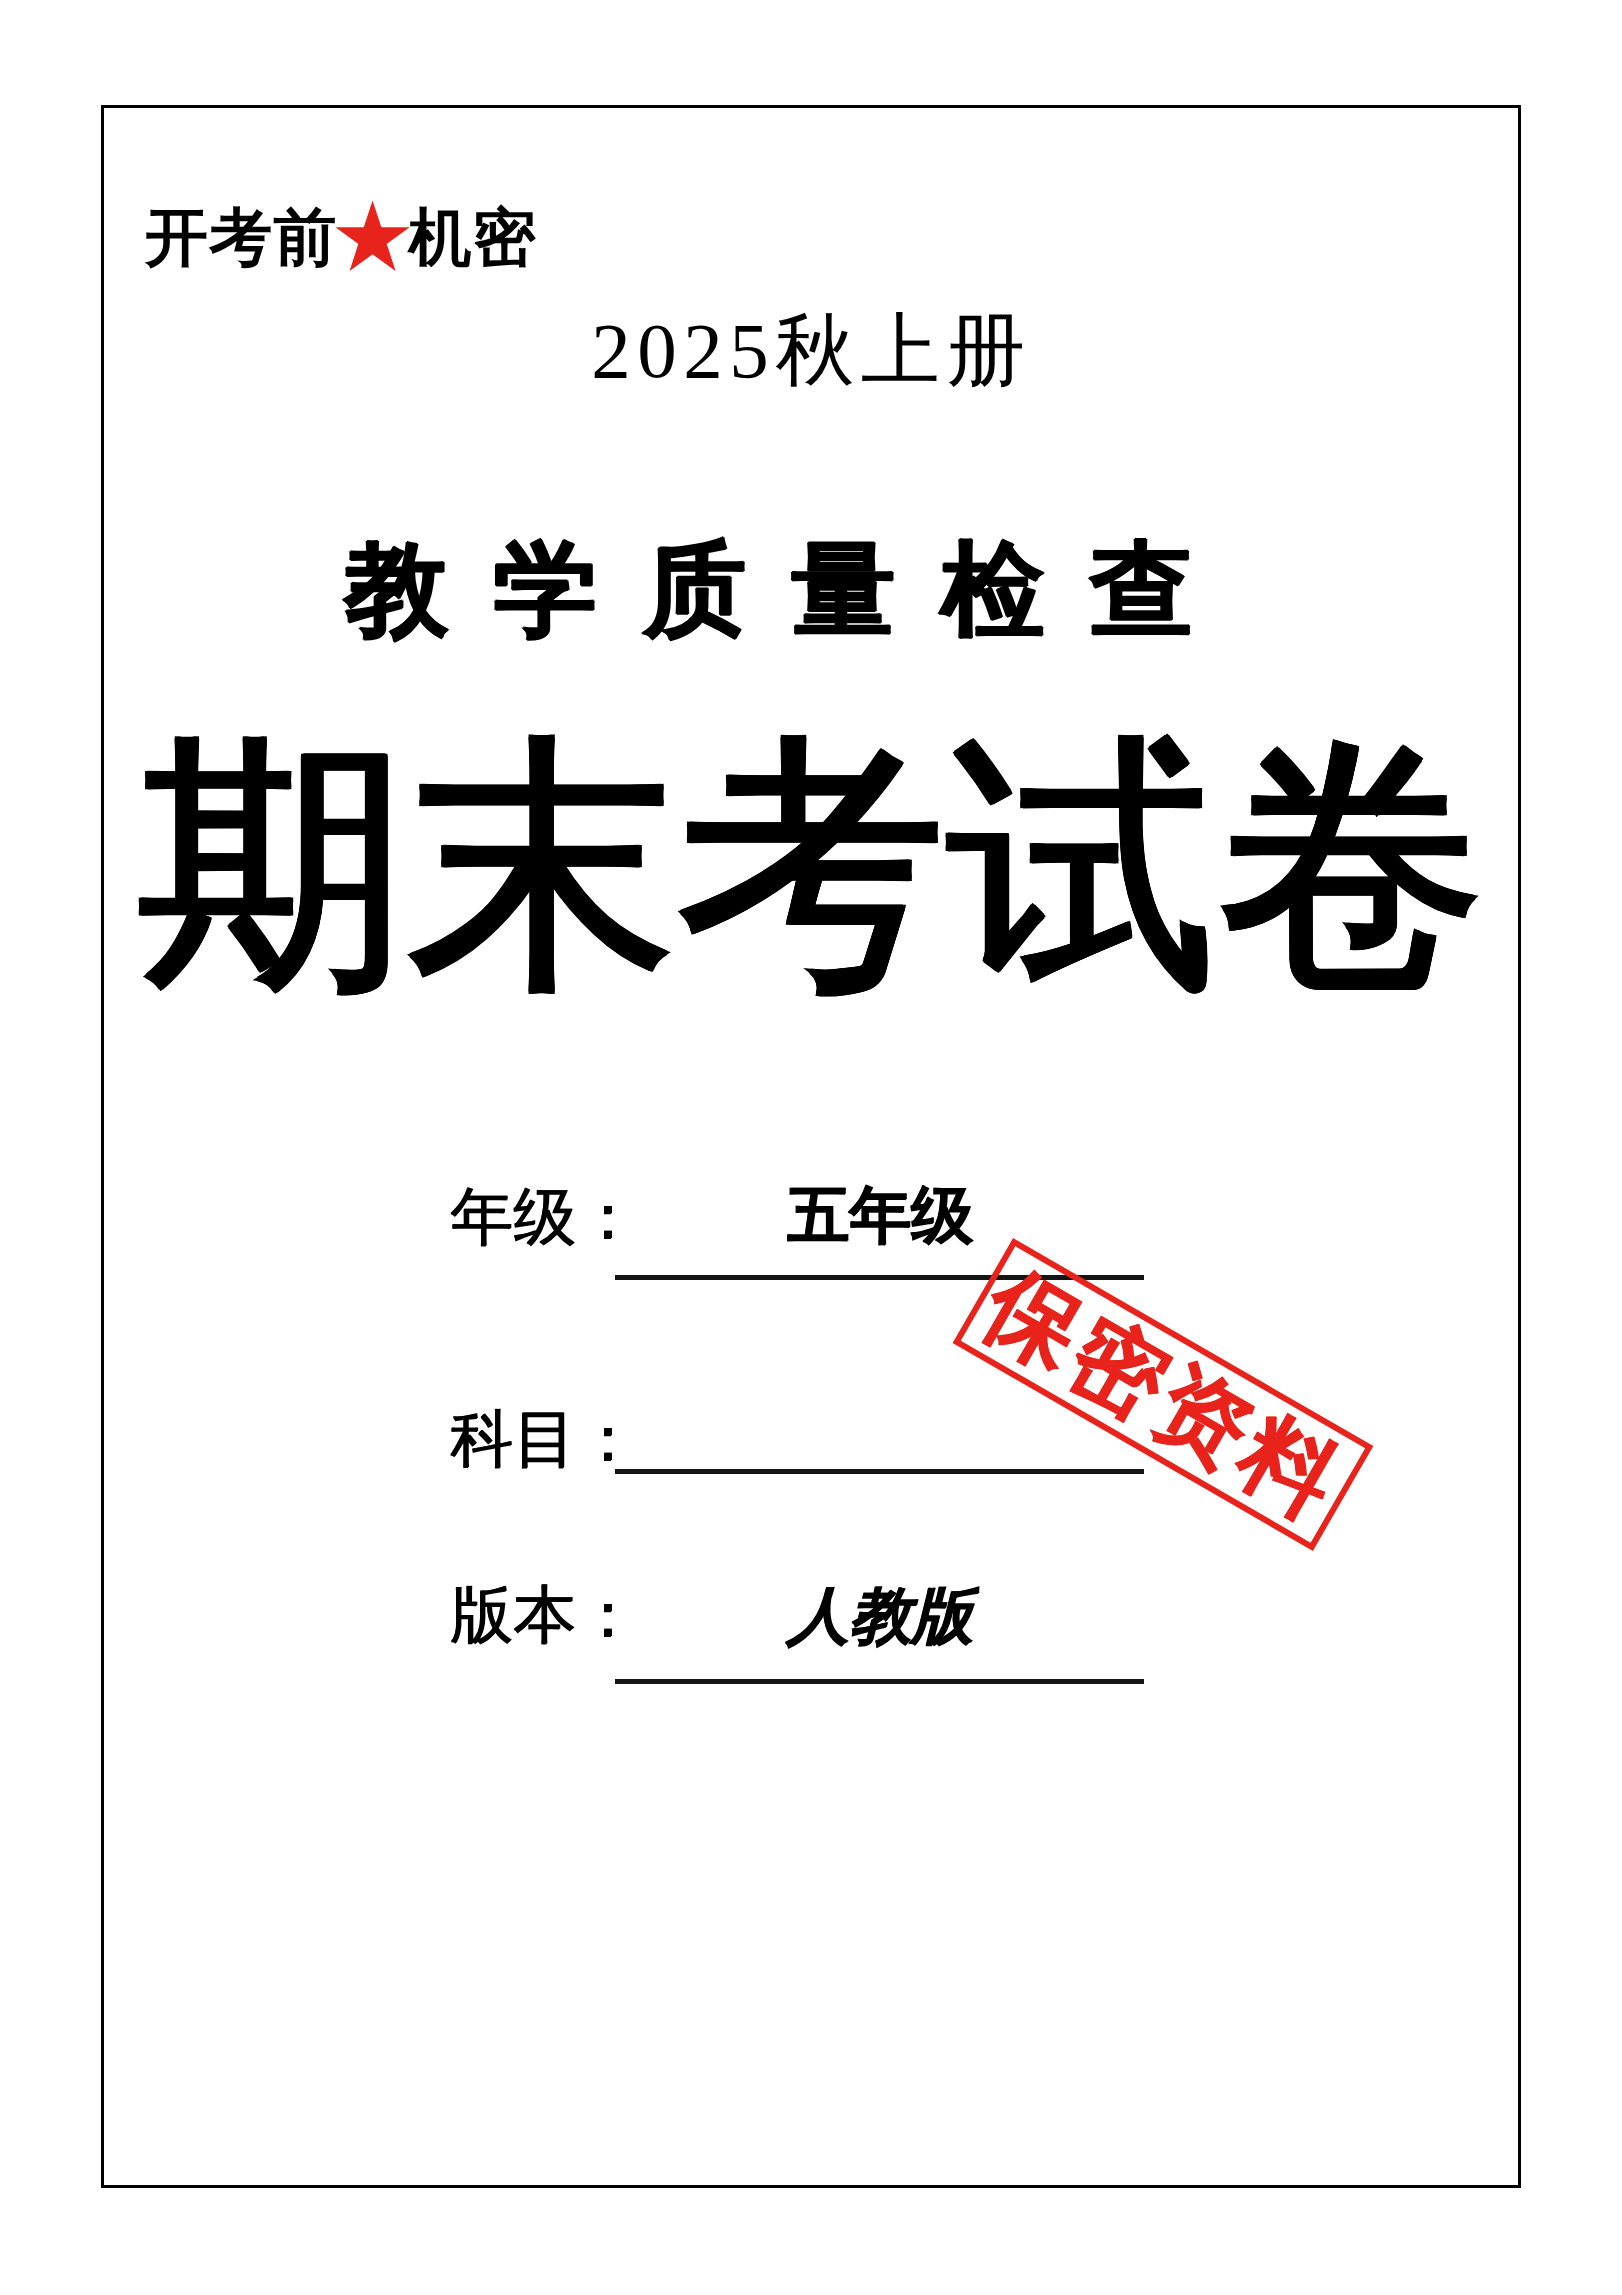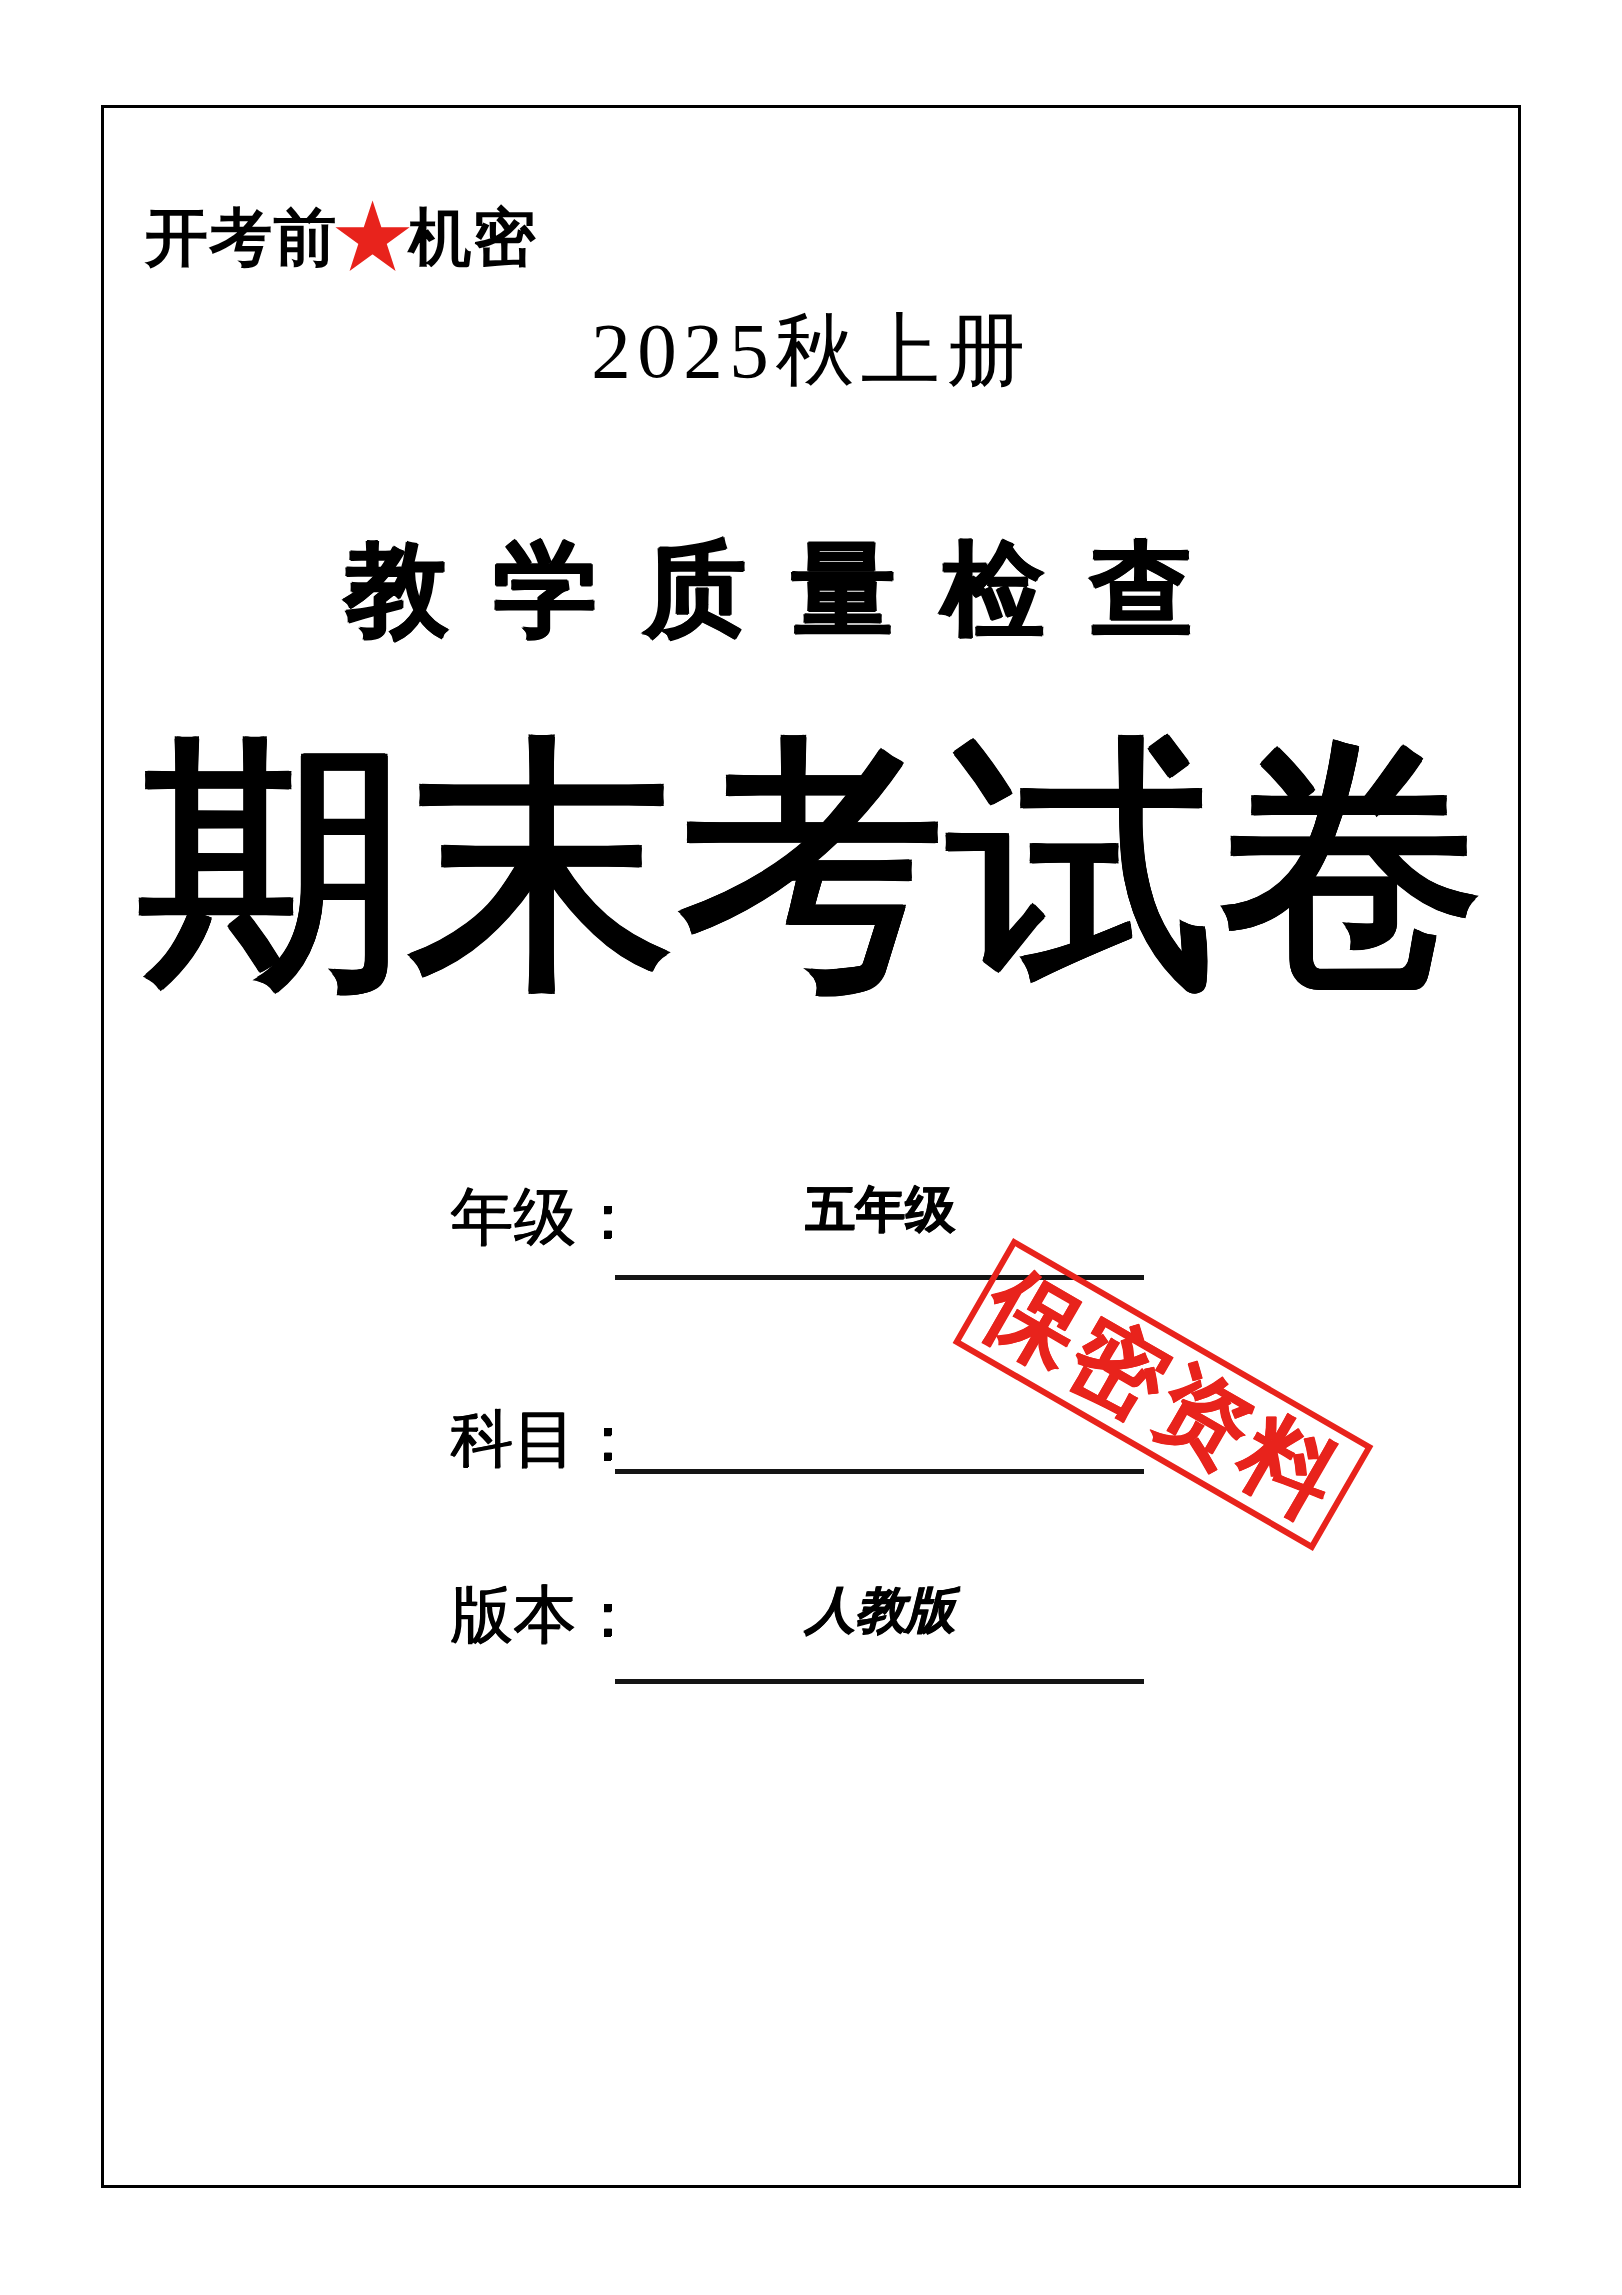--- a/index.html
+++ b/index.html
@@ -58,7 +58,7 @@
   .form-row-value{
     position:absolute;left:615px;width:530px;
     text-align:center;
-    font-size:50px;font-weight:bold;line-height:1;white-space:nowrap;
+    font-size:62px;font-weight:bold;line-height:1;white-space:nowrap;
     text-shadow:1px 0 0 #000,0 1px 0 #000;
   }
   .form-underline{

